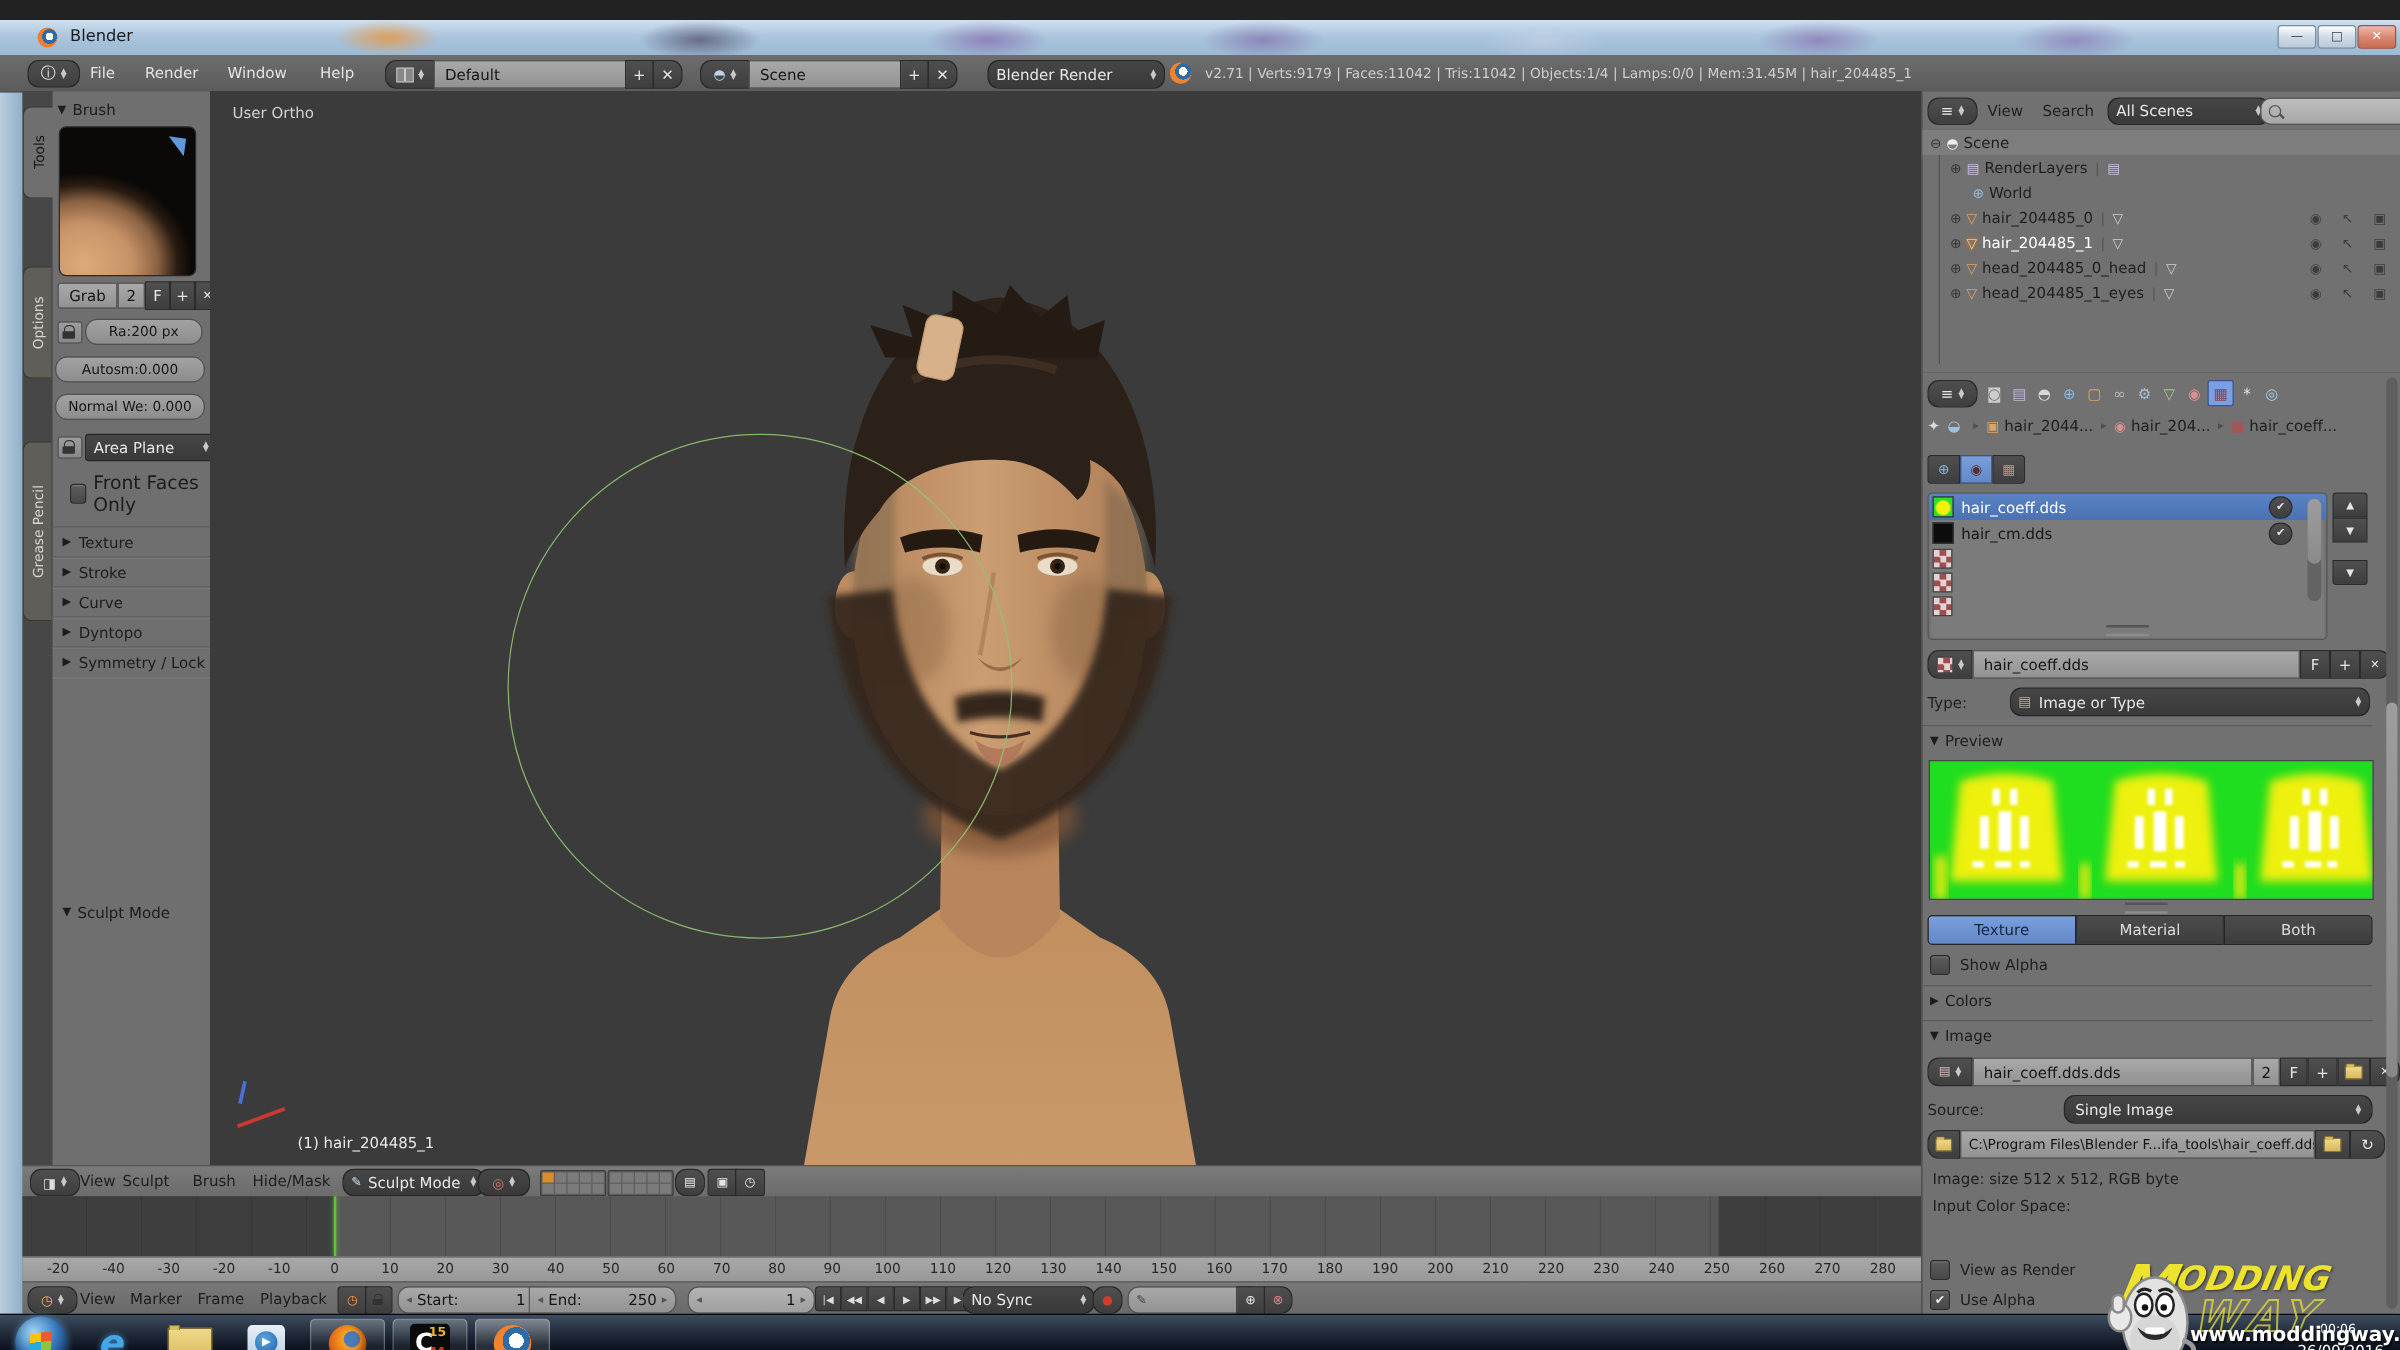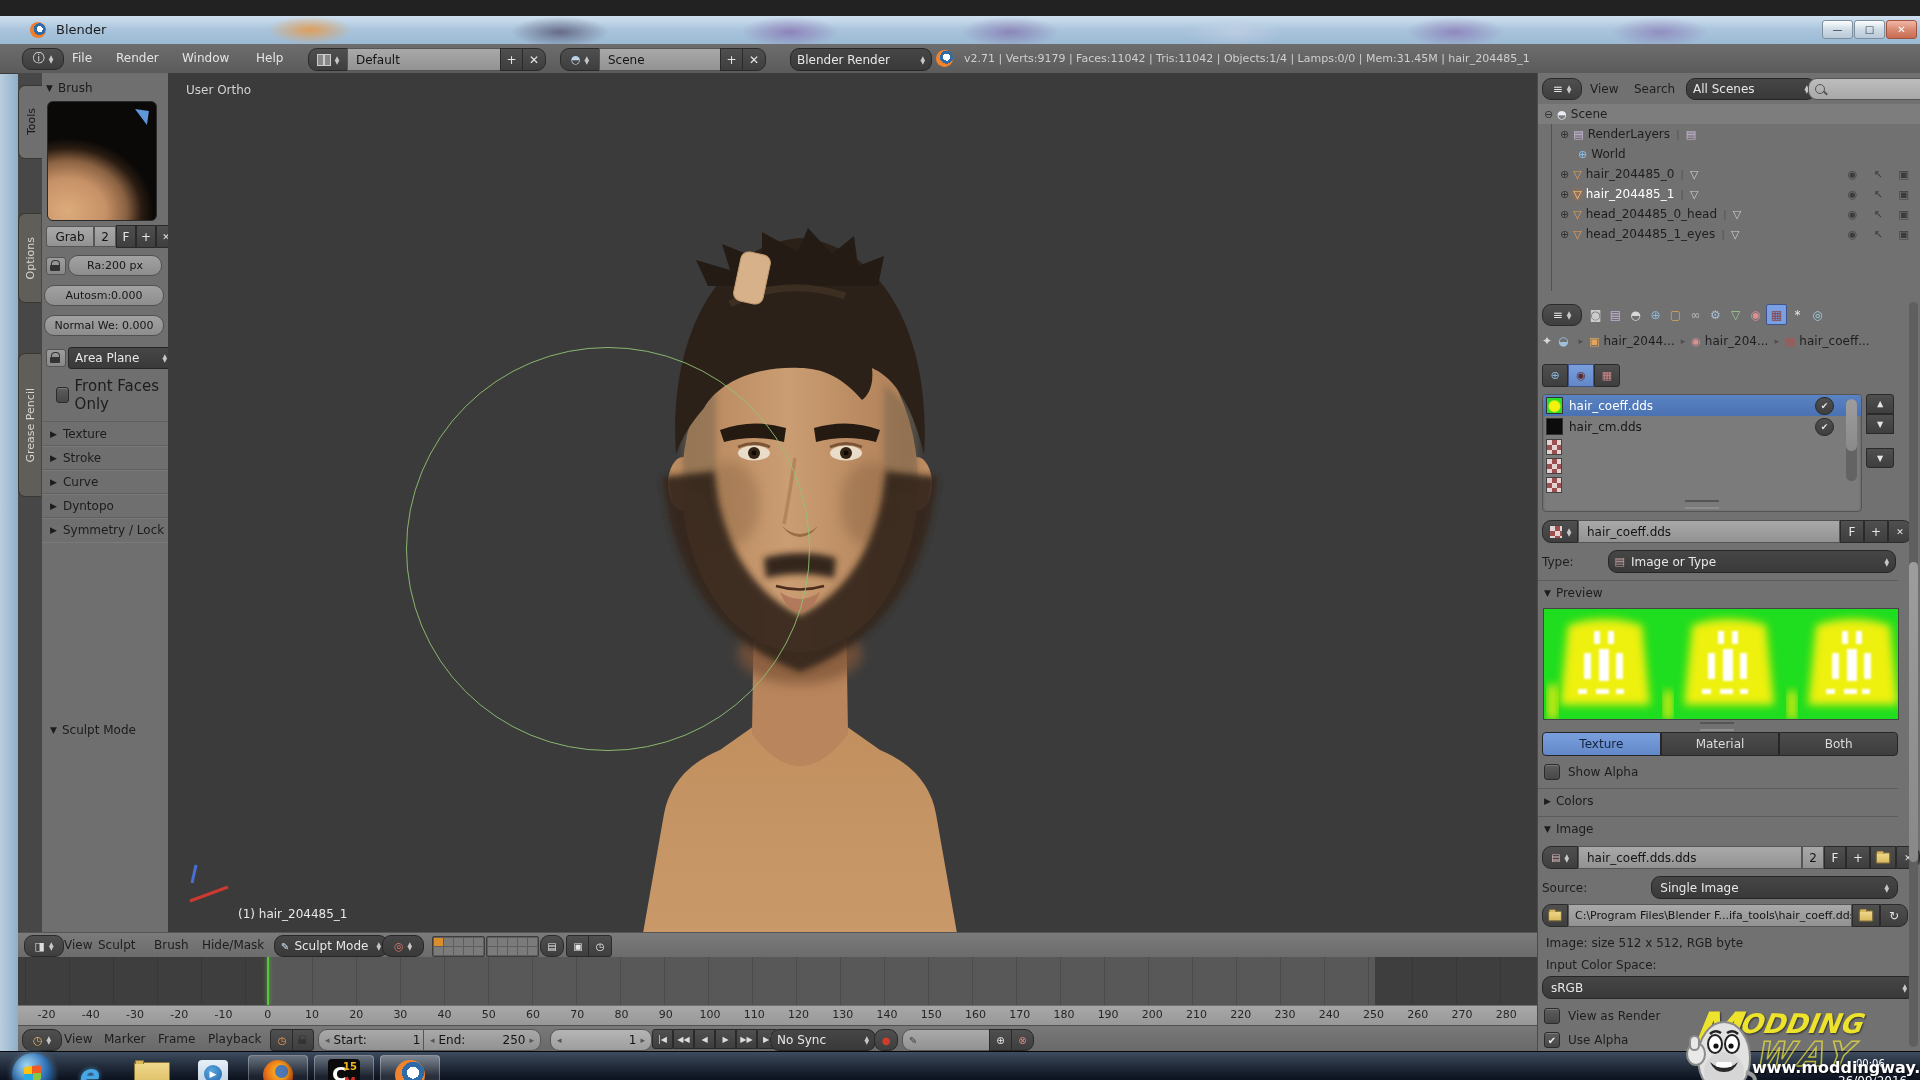--- a/index.html
+++ b/index.html
@@ -790,10 +790,6 @@
     </div>
     <span class="a otxt" style="left:8px;top:638px;">Image: size 512 x 512, RGB byte</span>
     <span class="a otxt" style="left:8px;top:660px;">Input Color Space:</span>
-    <span class="ddk a" style="left:4px;top:678px;width:356px;height:21px;padding:0 8px;">
-      <span>sRGB</span>
-        <span class="st" style="margin-left:auto;"></span>
-    </span>
     <div class="a fl" style="left:6px;top:710px;">
       <span class="cbx"></span>
       <span class="otxt" style="margin-left:8px;">View as Render</span>

